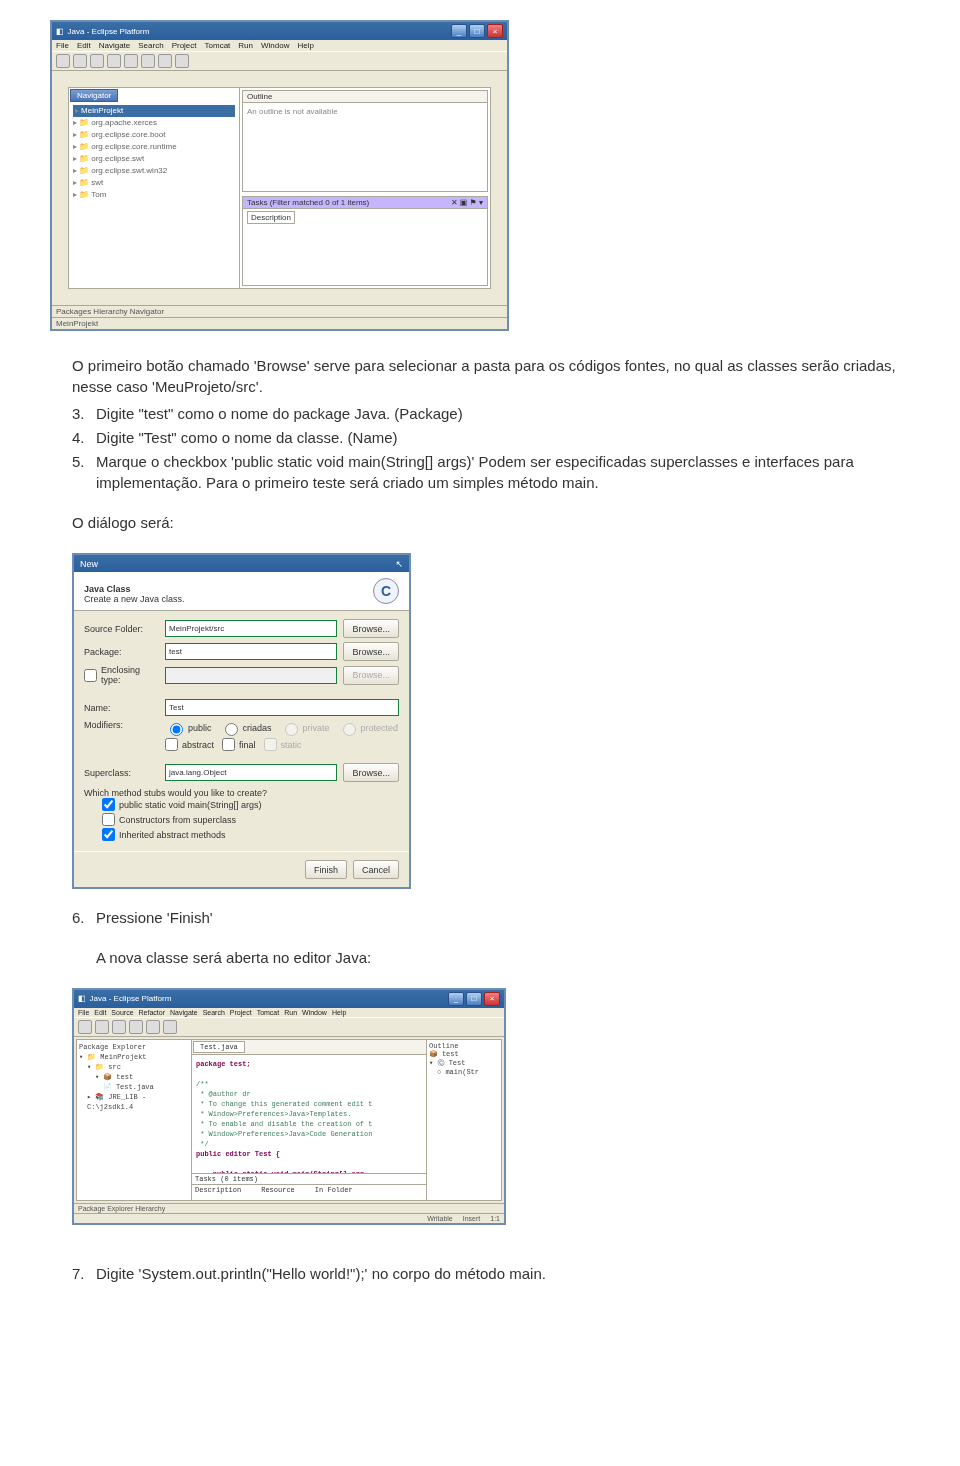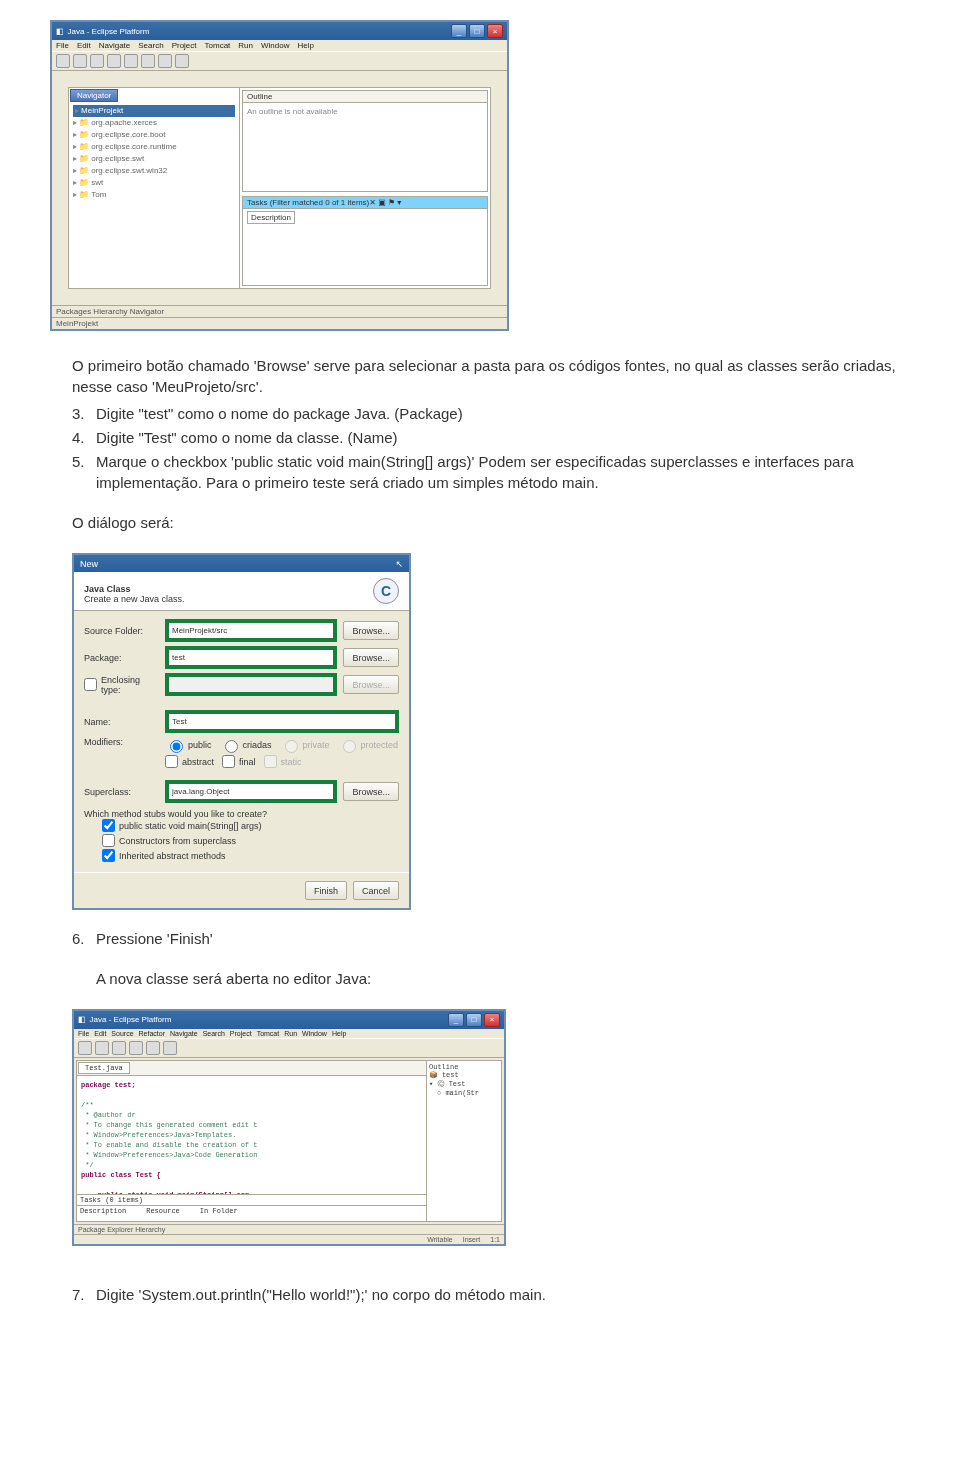--- a/index.html
+++ b/index.html
@@ -72,7 +72,7 @@
   .tasks-pane {
     flex:1; background:#fff; margin:2px; border:1px solid #aca899;
   }
-  .tasks-head { padding:1px 4px; font-size:8px; background:#7dd3fc; border-bottom:1px solid #aca899; color:#333; display:flex; justify-content:flex-start;}
+  .tasks-head { padding:1px 4px; font-size:8px; background:#c4b5fd; border-bottom:1px solid #aca899; color:#333; display:flex; justify-content:space-between;}
   .tasks-tab { font-size:8px; padding:1px 3px; border:1px solid #aca899; background:#fff; display:inline-block;}
   .statusbar { font-size:8px; padding:1px 4px; background:#ece9d8; border-top:1px solid #aca899; color:#555;}
 

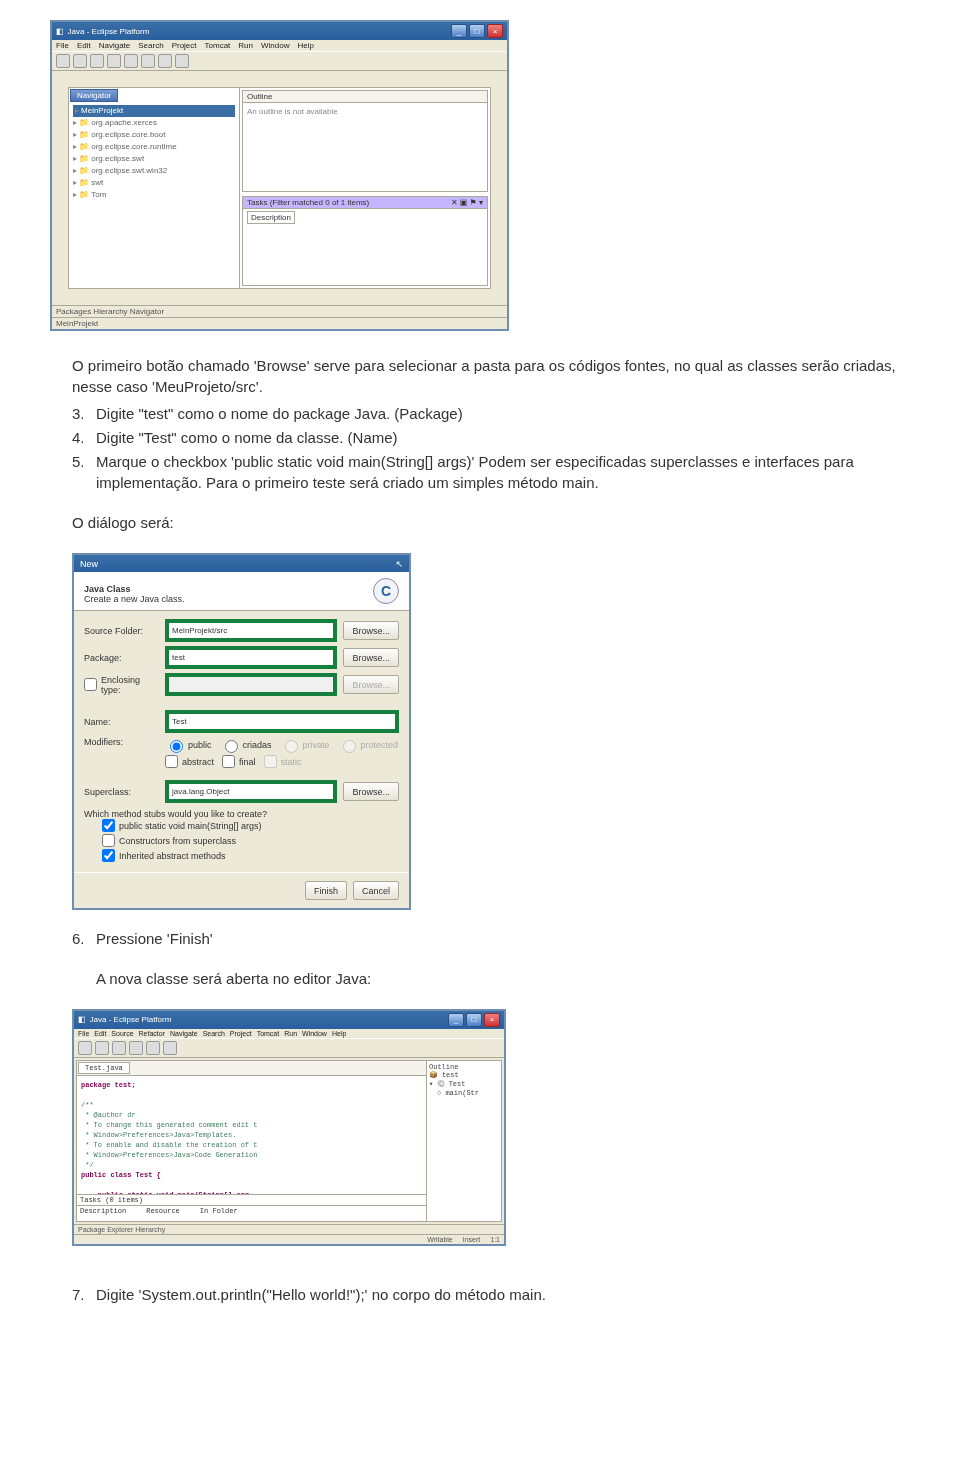--- a/index.html
+++ b/index.html
@@ -113,7 +113,7 @@
   .form-row { display:flex; align-items:center; margin-bottom:4px; gap:6px;}
   .form-lbl { width:75px; font-size:9px; color:#333;}
   .form-input {
-    flex:1; height:15px; border:4px solid #15803d; background:#fff; font-size:8px; padding:0 3px;
+    flex:1; height:15px; border:1px solid #15803d; background:#fff; font-size:8px; padding:0 3px;
     color:#333; display:flex; align-items:center;
   }
   .form-input.disabled { background:#f0f0f0; color:#999;}

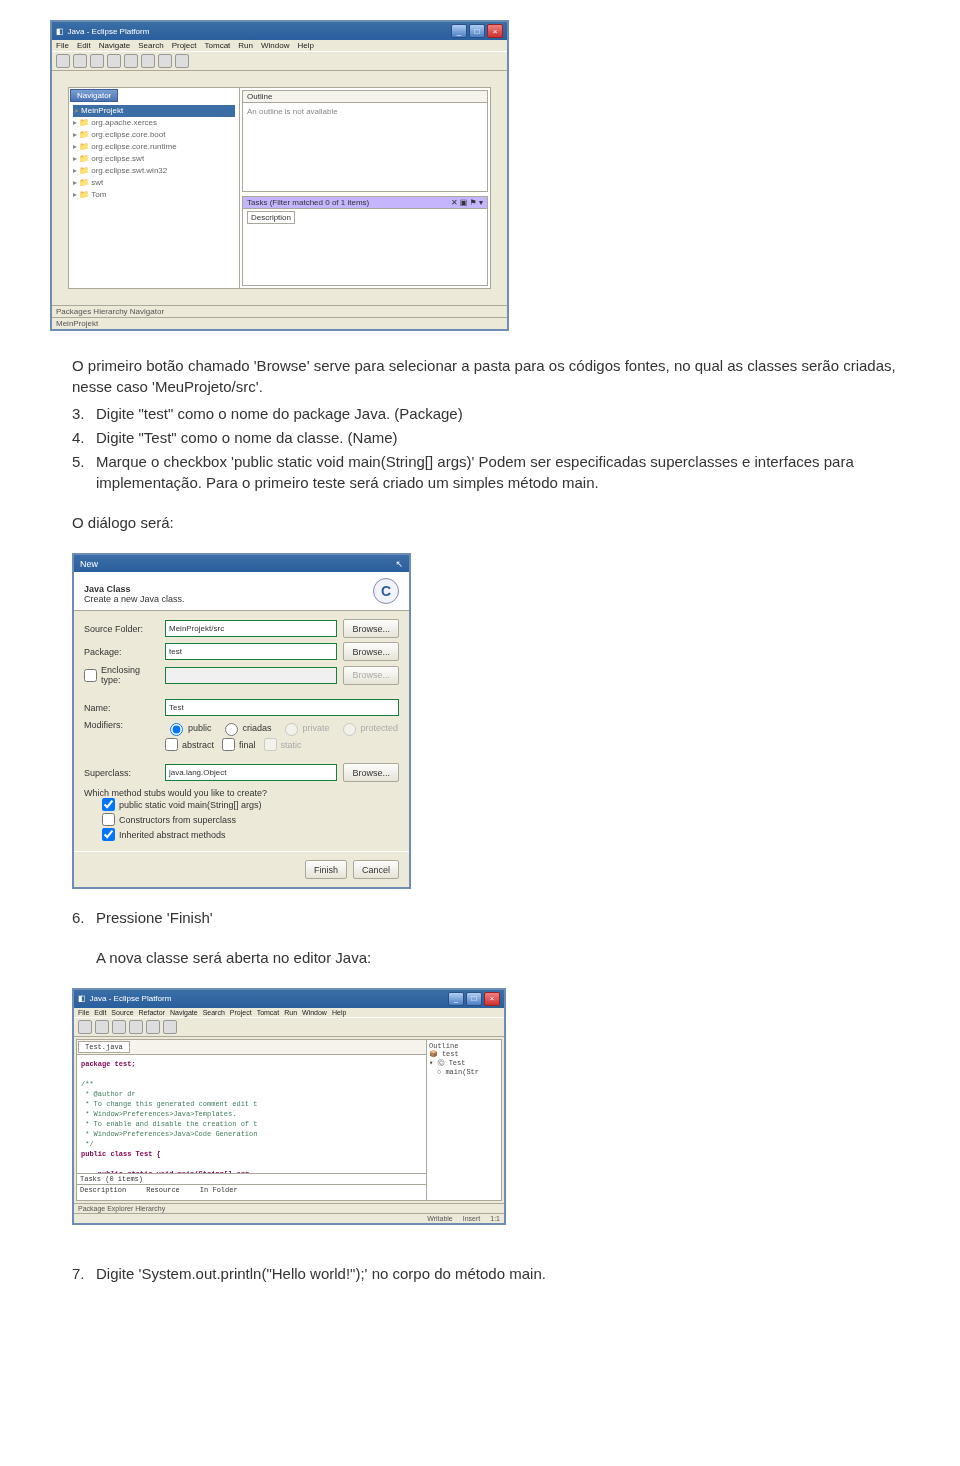--- a/index.html
+++ b/index.html
@@ -433,6 +433,14 @@
     <div class="tb-icon"></div>
   </div>
   <div class="editor-body">
+    <div class="pkg-explorer">
+      <div style="font-size:7px;">Package Explorer</div>
+      <div>▾ 📁 <span>MeinProjekt</span></div>
+      <div style="padding-left:8px;">▾ 📁 <span>src</span></div>
+      <div style="padding-left:16px;">▾ 📦 <span>test</span></div>
+      <div style="padding-left:24px;">📄 <span>Test.java</span></div>
+      <div style="padding-left:8px;">▸ 📚 <span>JRE_LIB - C:\j2sdk1.4</span></div>
+    </div>
     <div class="code-area">
       <div class="editor-tabs">
         <div class="editor-tab">Test.java</div>

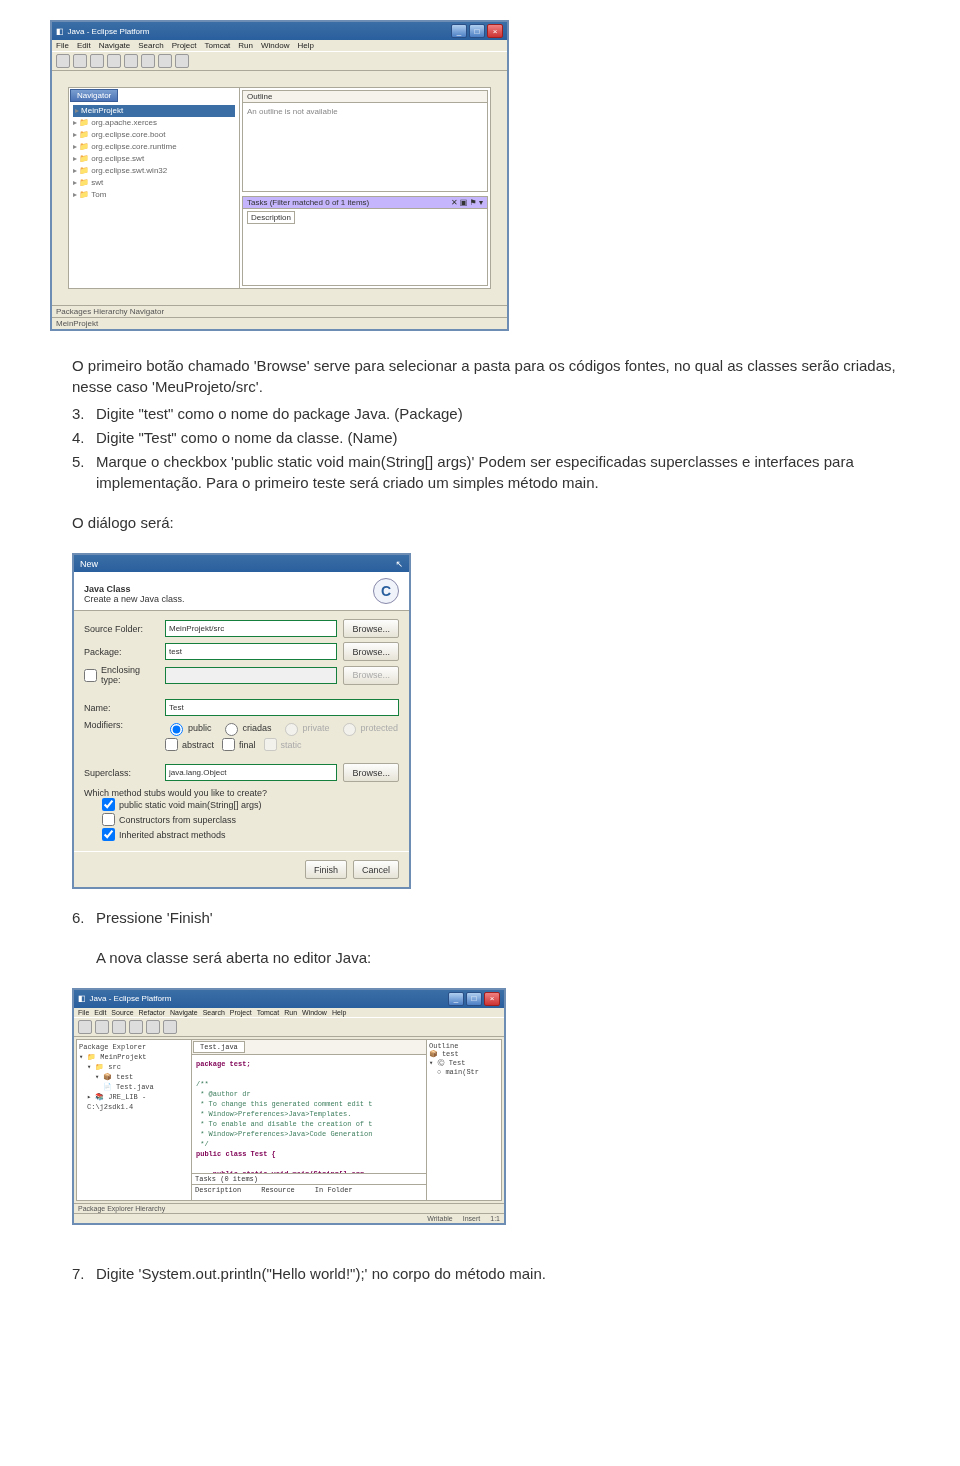--- a/index.html
+++ b/index.html
@@ -454,7 +454,7 @@
 <span class="kw-cmt"> * To enable and disable the creation of t</span>
 <span class="kw-cmt"> * Window&gt;Preferences&gt;Java&gt;Code Generation</span>
 <span class="kw-cmt"> */</span>
-<span class="kw-cls">public class Test {</span>
+<span class="kw-cls">public editor Test {</span>
 
 <span class="kw-cls">    public static void main(String[] arg</span>
 

